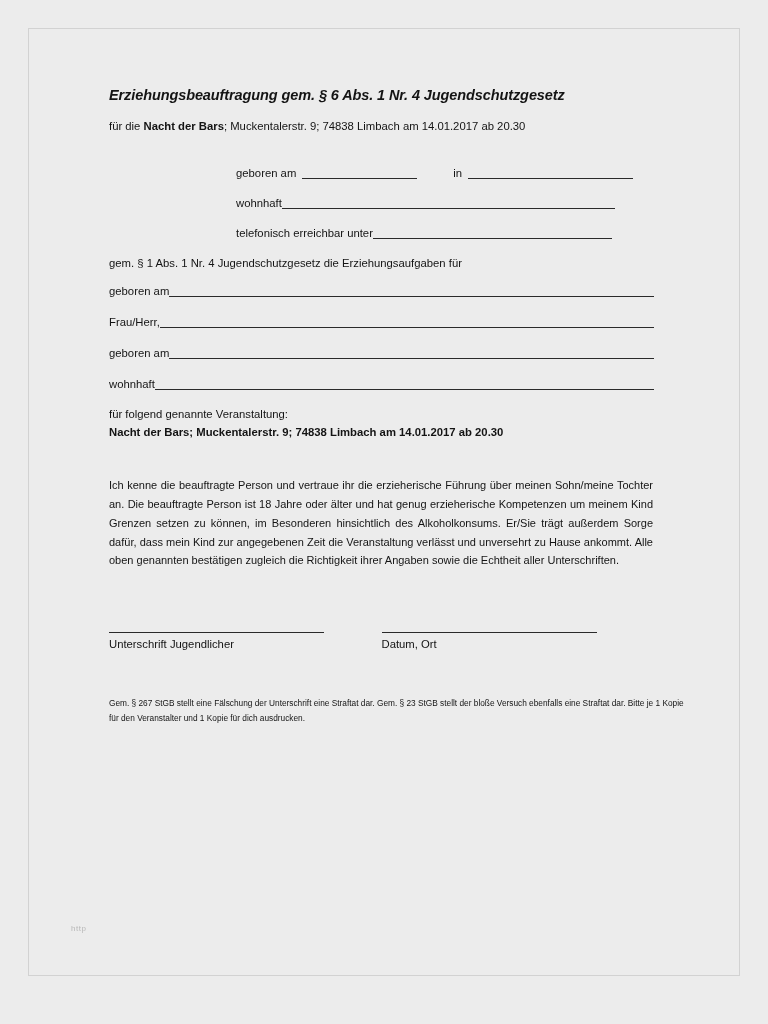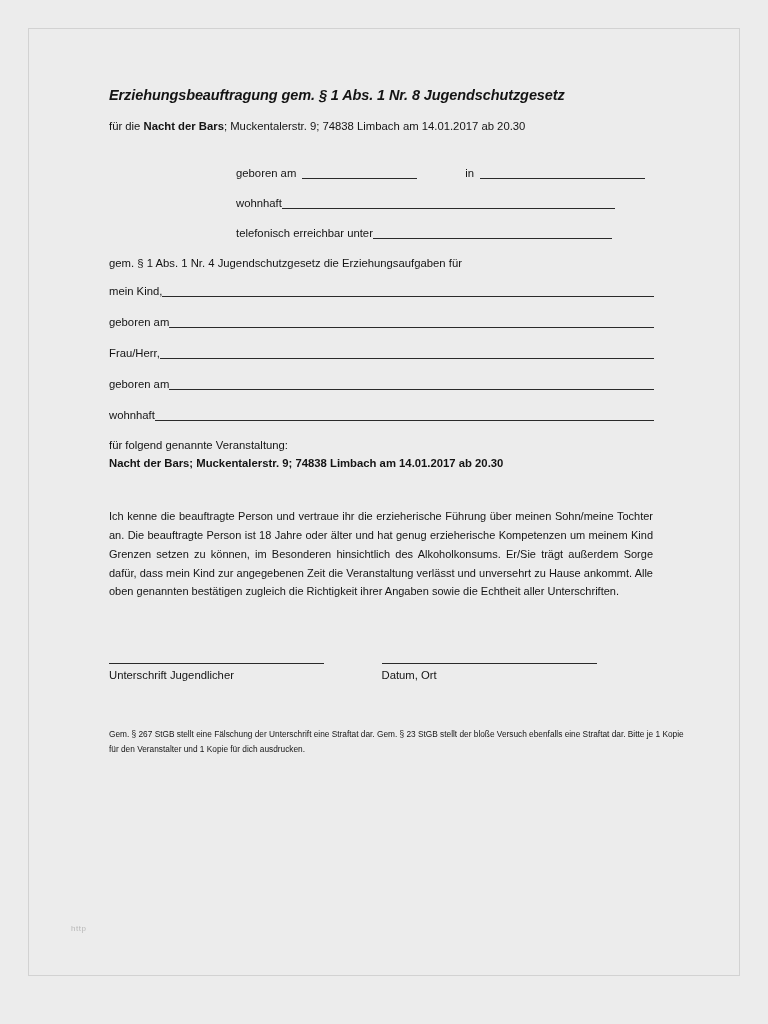--- a/index.html
+++ b/index.html
@@ -137,7 +137,7 @@
 <div class="page">
   <div class="content">
 
-    <h1 class="doc-title">Erziehungsbeauftragung gem. § 1 Abs. 1 Nr. 8 Jugendschutzgesetz</h1>
+    <h1 class="doc-title">Erziehungsbeauftragung gem. § 6 Abs. 1 Nr. 4 Jugendschutzgesetz</h1>
 
     <p class="subtitle"><span>für die </span><b>Nacht der Bars</b><span>; Muckentalerstr. 9; 74838 Limbach am 14.01.2017 ab 20.30</span></p>
 

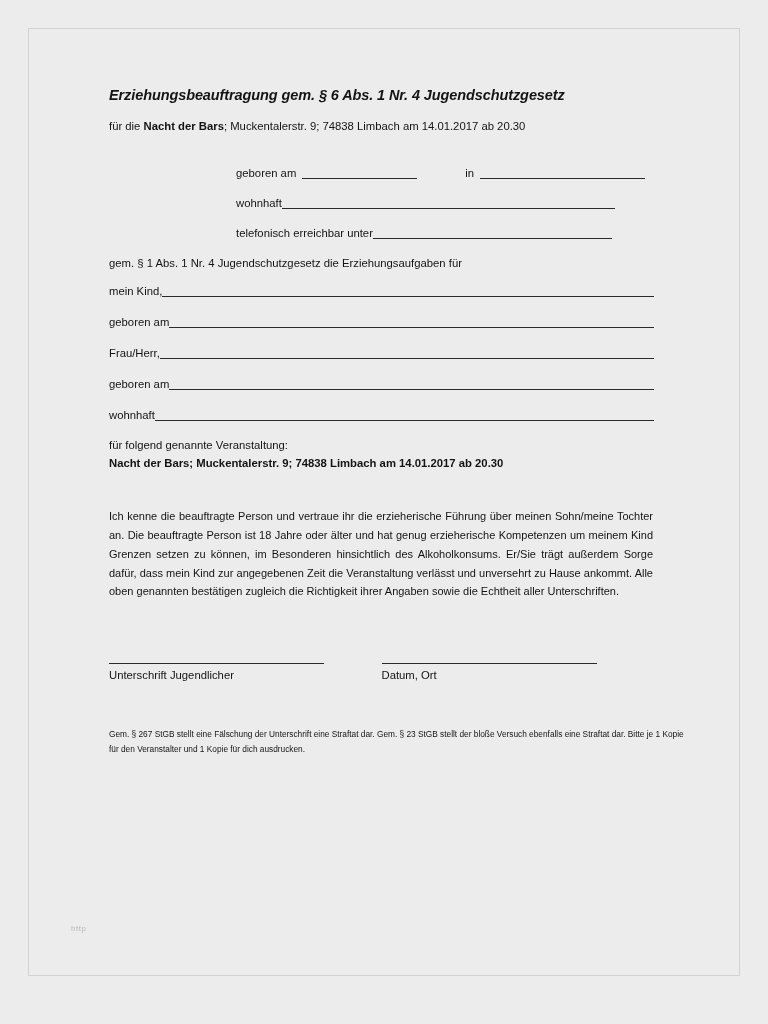--- a/index.html
+++ b/index.html
@@ -145,7 +145,7 @@
     <div class="row block-indent" style="margin-bottom:16px;">
       <span class="lbl">geboren am</span>
       <span class="rule" style="flex:none;width:115px;margin-left:6px;"></span>
-      <span class="lbl" style="margin-left:48px;">in</span>
+      <span class="lbl" style="margin-left:36px;">in</span>
       <span class="rule" style="flex:none;width:165px;margin-left:6px;"></span>
     </div>
 

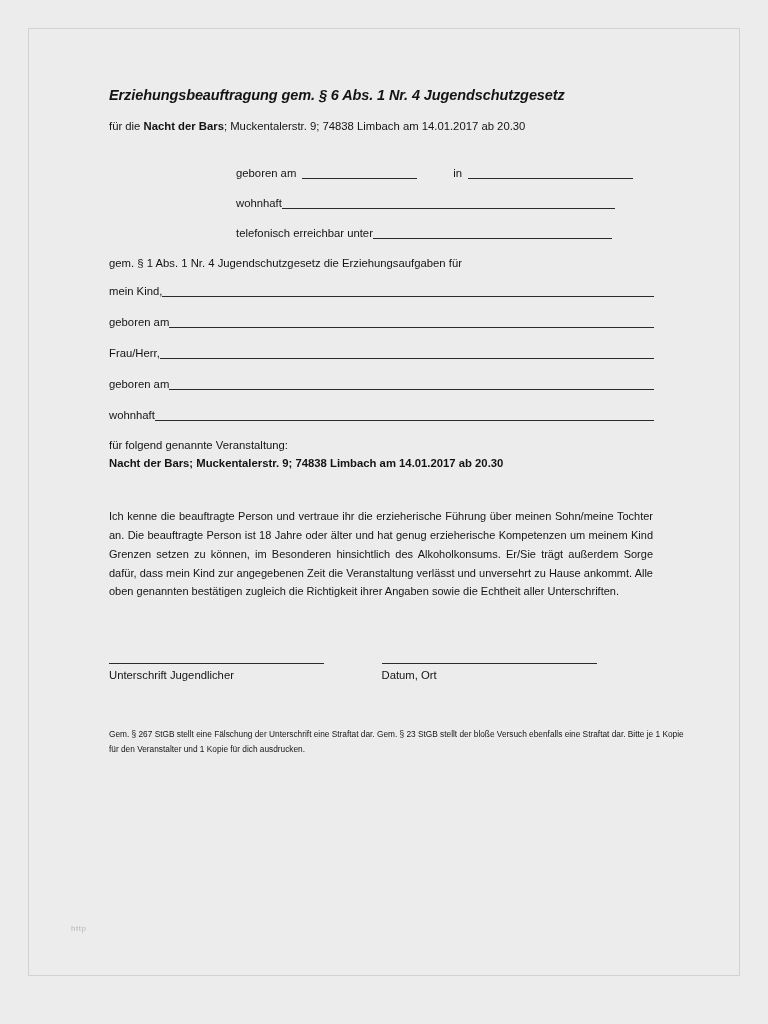--- a/index.html
+++ b/index.html
@@ -161,10 +161,6 @@
 
     <p class="para">gem. § 1 Abs. 1 Nr. 4 Jugendschutzgesetz die Erziehungsaufgaben für</p>
 
-    <div class="fullrow">
-      <span class="lbl">mein Kind,</span>
-      <span class="rule"></span>
-    </div>
 
     <div class="fullrow">
       <span class="lbl">geboren am</span>

